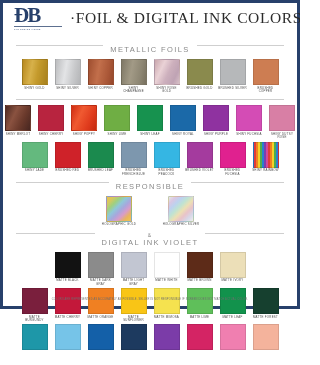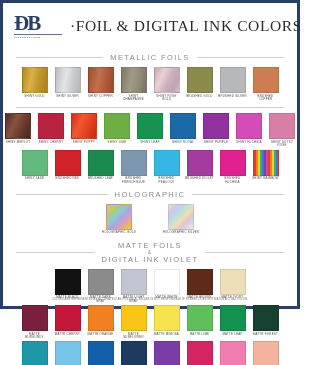--- a/index.html
+++ b/index.html
@@ -14,7 +14,7 @@
     background:#fff;
     border:3px solid #27406b;
     position:relative;
-    padding:8px 5px 0 5px;
+    padding:0 5px 0 5px;
   }
 
   

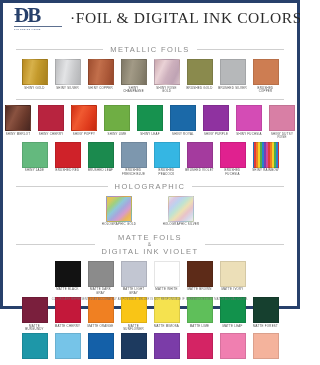--- a/index.html
+++ b/index.html
@@ -32,7 +32,7 @@
   }
 
   
-  .sec { display:flex; align-items:center; justify-content:center;
+  .sec { display:flex; justify-content:center;
     margin:6px 8px 5px 8px; }
   .sec .line { flex:1; height:1px; background:#cfcfcf; }
   .sec .lbl { padding:0 7px; font-size:7.5px; letter-spacing:1.4px;

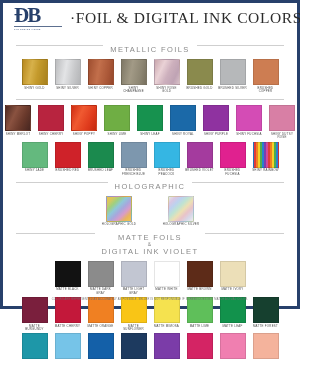--- a/index.html
+++ b/index.html
@@ -195,7 +195,7 @@
       <div>
         <div class="sec">
           <div class="line"></div>
-          <div class="lbl">HOLOGRAPHIC</div>
+          <div class="lbl">RESPONSIBLE</div>
           <div class="line"></div>
         </div>
         <div class="holo-row">

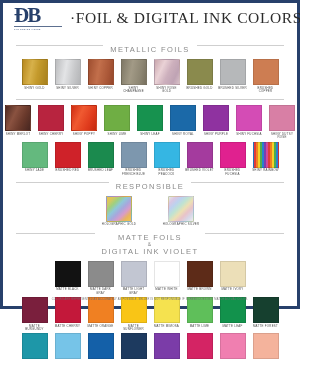--- a/index.html
+++ b/index.html
@@ -212,7 +212,7 @@
       <div>
         <div class="sec">
           <div class="line"></div>
-          <div class="lbl"><span>MATTE FOILS</span><span class="l2">&amp;</span><span class="l3">DIGITAL INK VIOLET</span></div>
+          <div class="lbl"><span class="l2">&amp;</span><span class="l3">DIGITAL INK VIOLET</span></div>
           <div class="line"></div>
         </div>
         <div class="row">

